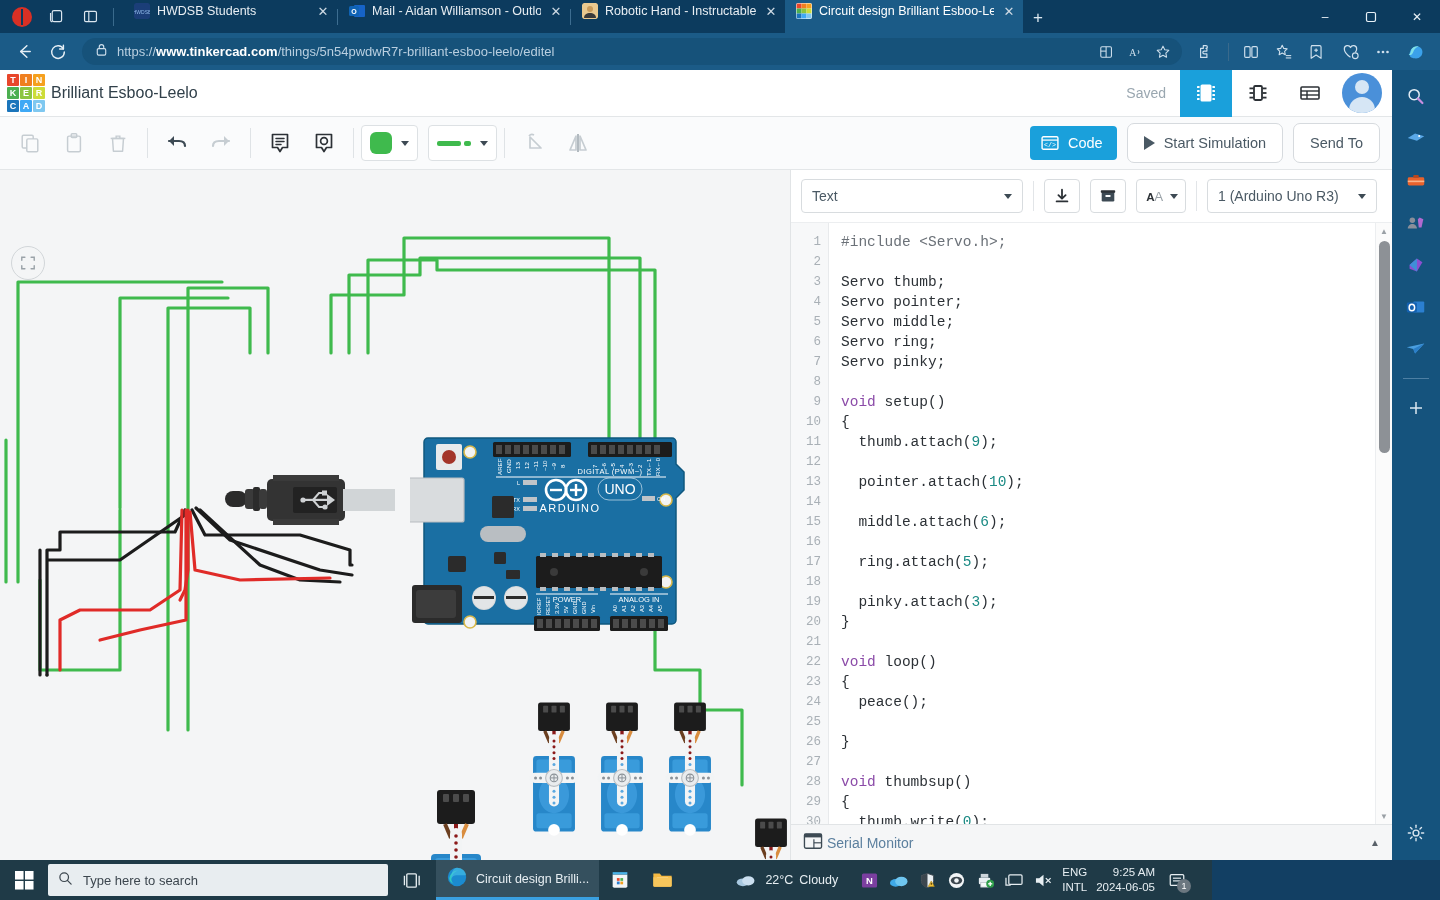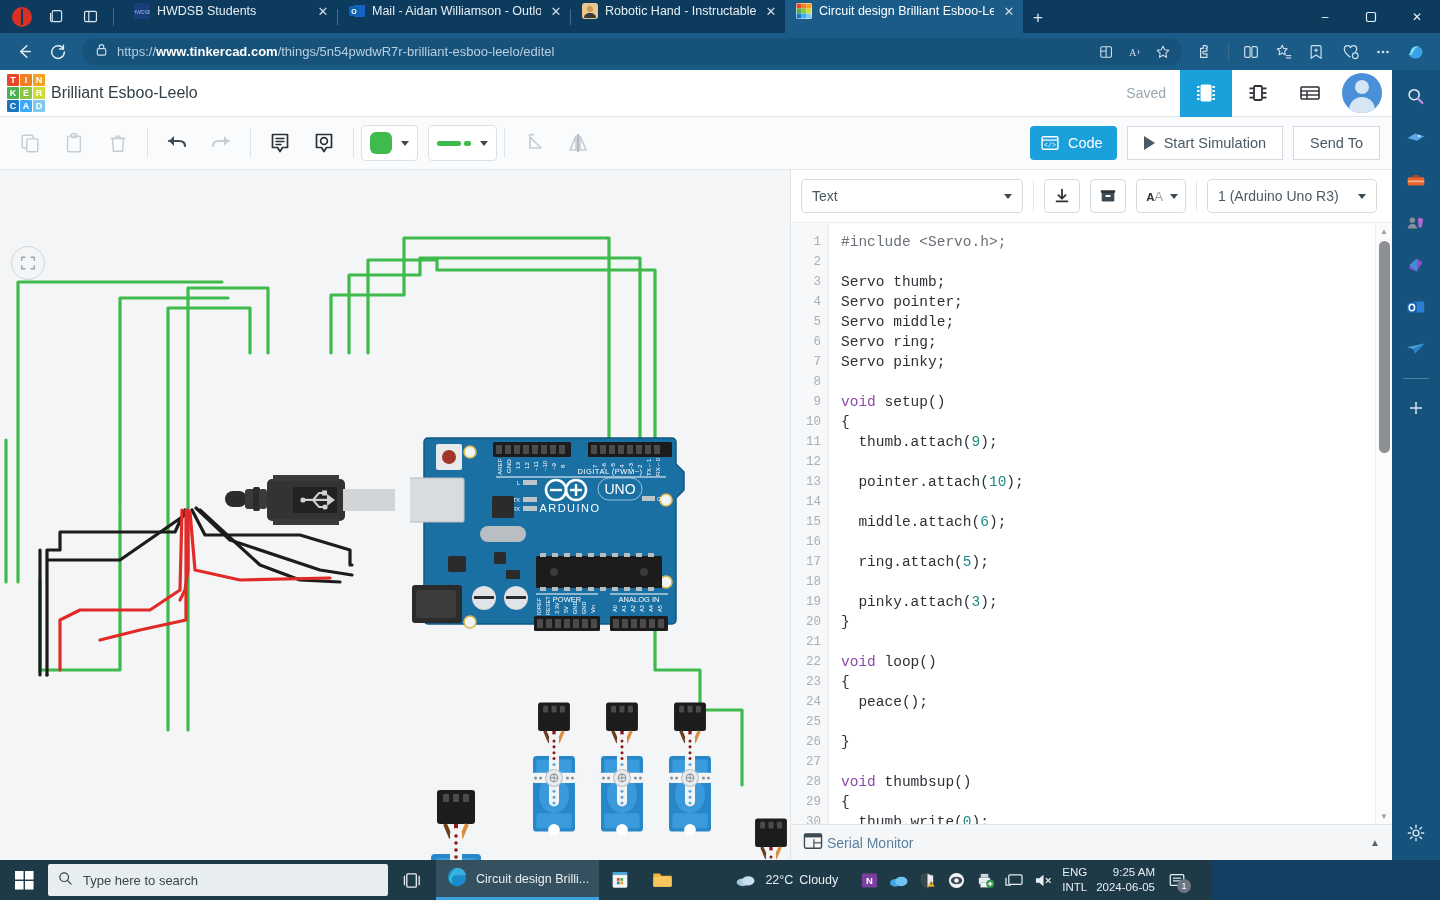--- a/index.html
+++ b/index.html
@@ -115,7 +115,7 @@
     display: flex; align-items: center; gap: 8px; padding: 0 14px 0 10px; font-size: 14.5px; cursor: pointer;
   }
   .btn-sim, .btn-send {
-    border: 1px solid #d6dade; background: #fff; color: #4a5964; height: 34px; border-radius: 0;
+    border: 1px solid #d6dade; background: #fff; color: #4a5964; height: 40px; border-radius: 7px;
     display: flex; align-items: center; gap: 9px; padding: 0 16px; font-size: 14.5px; cursor: pointer;
   }
   .play { width: 0; height: 0; border-top: 7px solid transparent; border-bottom: 7px solid transparent;

